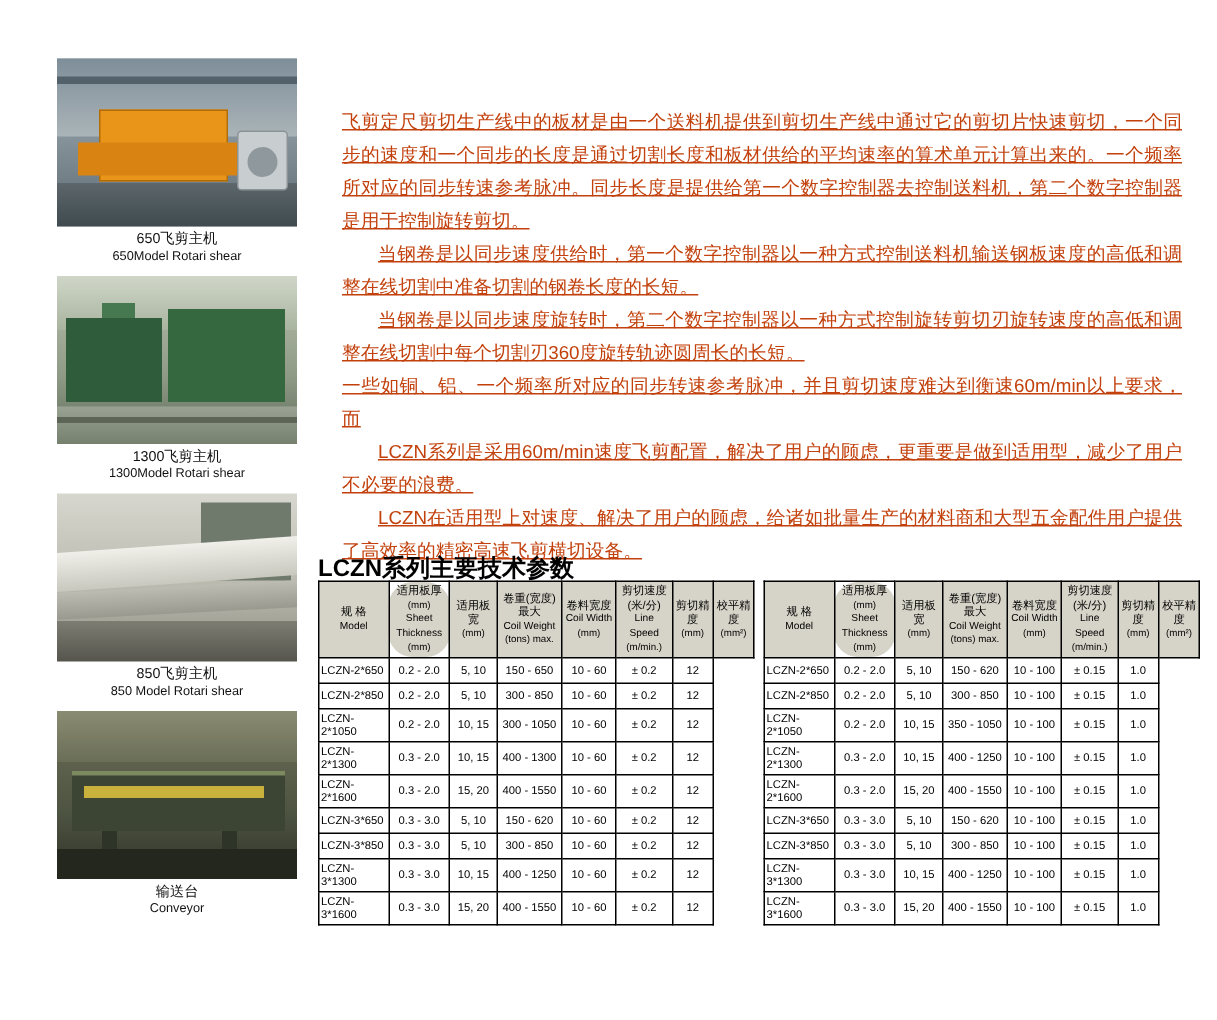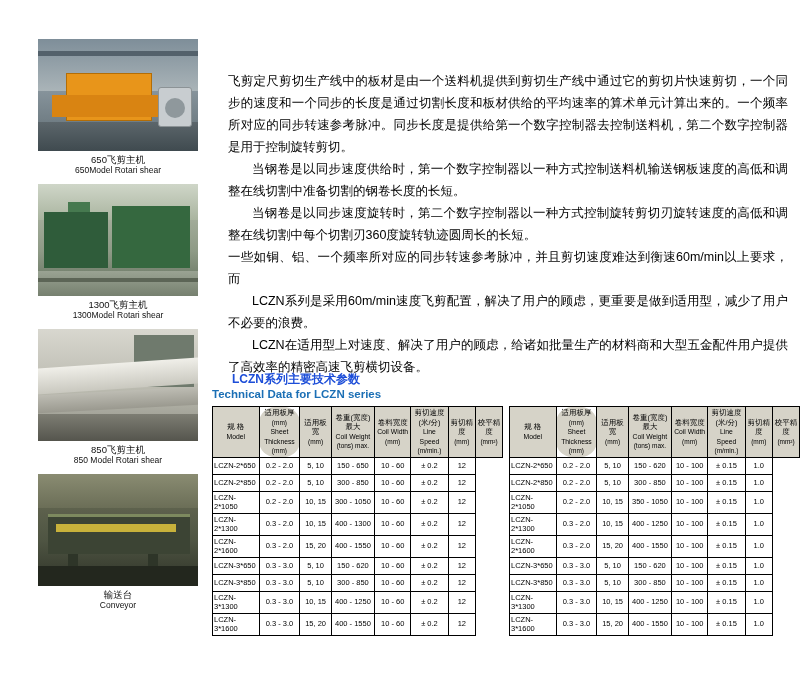--- a/index.html
+++ b/index.html
@@ -95,9 +95,10 @@
     width: 560px;
     font-size: 12.5px;
     line-height: 22px;
-    color: #000000;
+    color: #c2410c;
     font-family: "Liberation Sans", sans-serif;
     text-align: justify;
+    text-decoration: underline;
   }
   .body-text p { margin: 0 0 0 0; text-indent: 0; }
   .body-text p.indent { text-indent: 24px; }

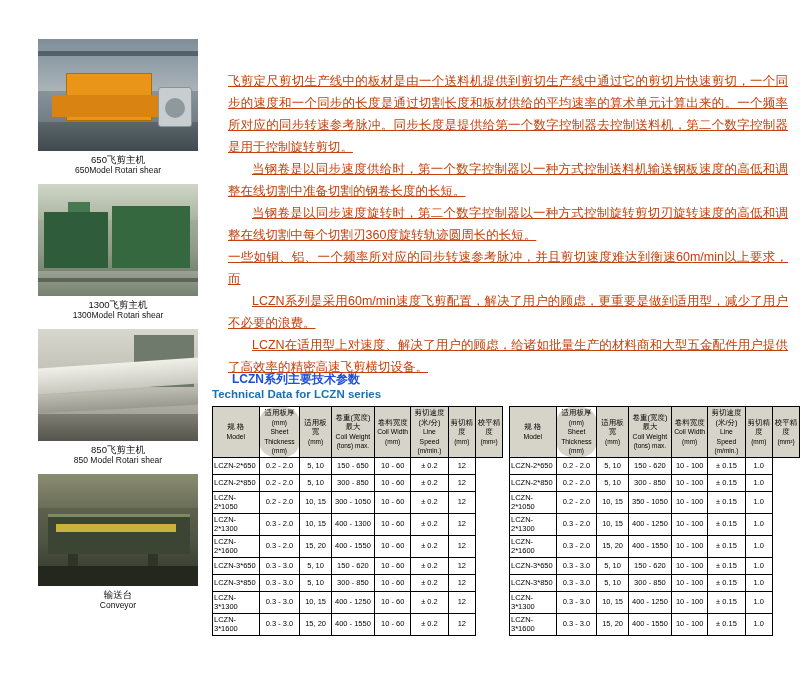--- a/index.html
+++ b/index.html
@@ -111,11 +111,10 @@
     width: 588px;
   }
   .tbl-title-cn {
-    color: #1d4ed8;
-    font-size: 12px;
+    color: #000000;
+    font-size: 16px;
     font-weight: bold;
     line-height: 15px;
-    margin-left: 20px;
   }
   .tbl-title-en {
     color: #1b6fb5;

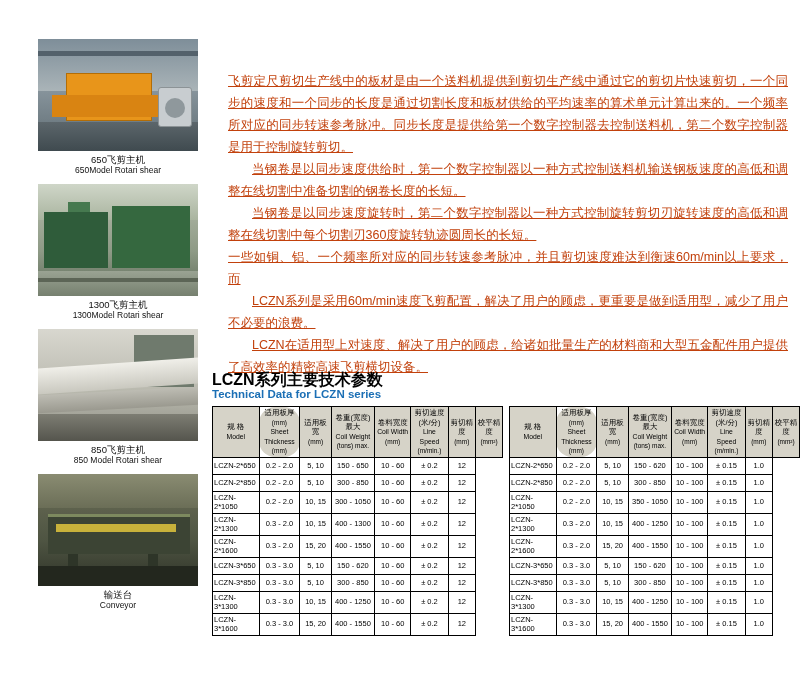--- a/index.html
+++ b/index.html
@@ -241,7 +241,6 @@
 
   <div class="table-wrap">
     <div class="tbl-title-cn">LCZN系列主要技术参数</div>
-    <div class="tbl-title-en">Technical Data for LCZN series</div>
 
     <div class="tables">
 

